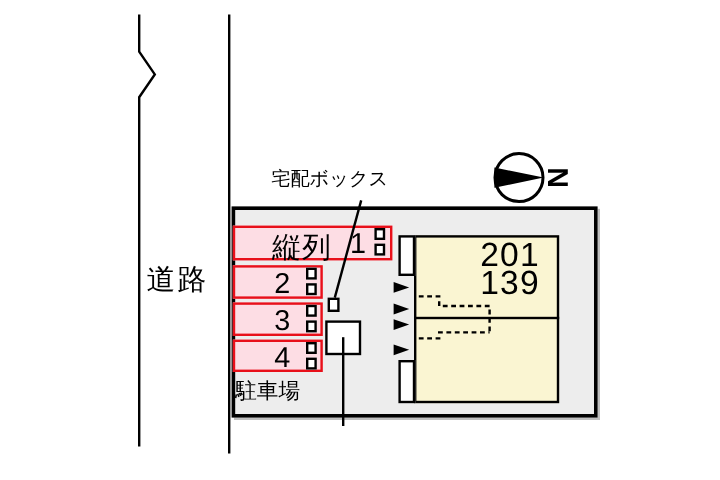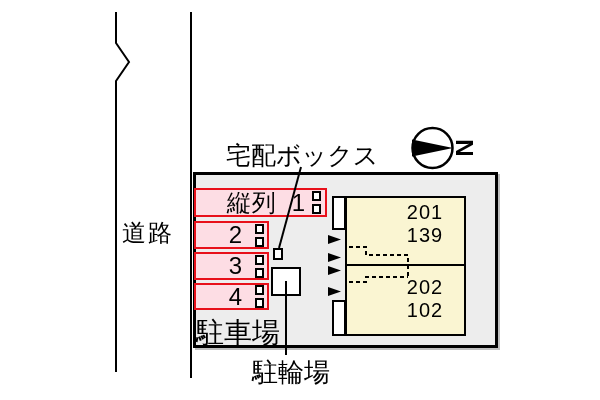--- a/index.html
+++ b/index.html
@@ -59,7 +59,7 @@
   
   .lbl{z-index:6;white-space:nowrap;}
   #lbl-road{left:122px;top:217px;font-size:24px;letter-spacing:2px;}
-  #lbl-delivery{left:226px;top:139px;font-size:25px;}
+  #lbl-delivery{left:226px;top:139px;font-size:16px;}
   #lbl-parking{left:196px;top:314px;font-size:28px;}
   #lbl-bicycle{left:252px;top:355px;font-size:26px;}
 </style>

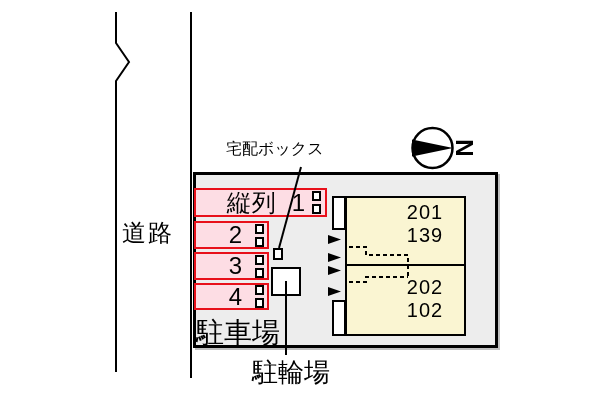--- a/index.html
+++ b/index.html
@@ -36,7 +36,7 @@
   
   .space{
     background:#FDDDE4;border:2px solid #E8101A;box-sizing:border-box;z-index:3;
-    display:flex;align-items:center;justify-content:flex-end;
+    display:flex;justify-content:flex-end;
     font-size:24px;
   }
   #space-1{left:194px;top:188px;width:133px;height:29px;padding-right:4px;gap:7px;}

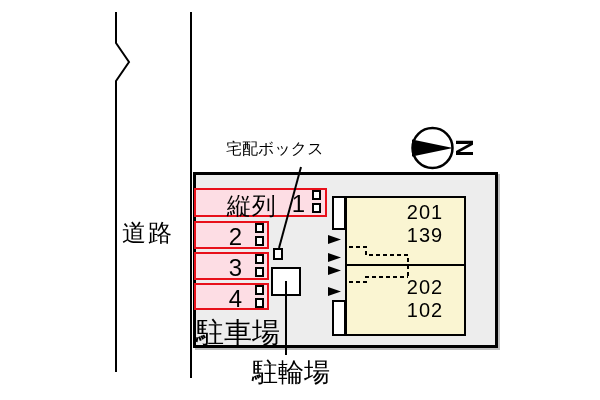--- a/index.html
+++ b/index.html
@@ -22,7 +22,7 @@
   }
   #unit-divider{left:345px;top:264px;width:121px;height:2px;background:#000;z-index:3;}
   .room-block{
-    left:385px;width:80px;text-align:center;font-size:20px;line-height:23px;
+    left:385px;width:80px;text-align:center;font-size:28px;line-height:23px;
     font-weight:400;z-index:4;letter-spacing:1px;
   }
   #rooms-top{top:201px;}

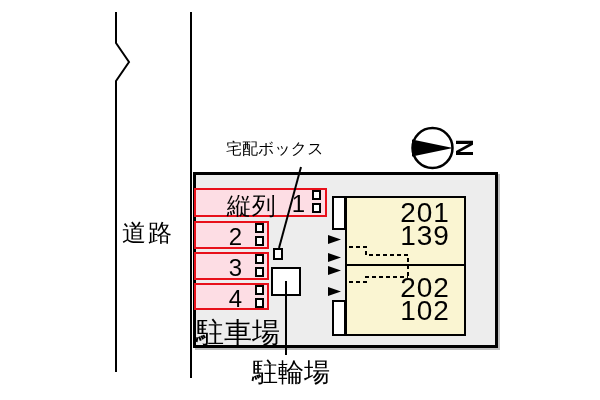--- a/index.html
+++ b/index.html
@@ -77,10 +77,6 @@
     <div>201</div>
     <div>139</div>
   </div>
-  <div class="abs room-block" id="rooms-bottom">
-    <div>202</div>
-    <div>102</div>
-  </div>
 
   <div class="abs notch" id="notch-top"></div>
   <div class="abs notch" id="notch-bottom"></div>

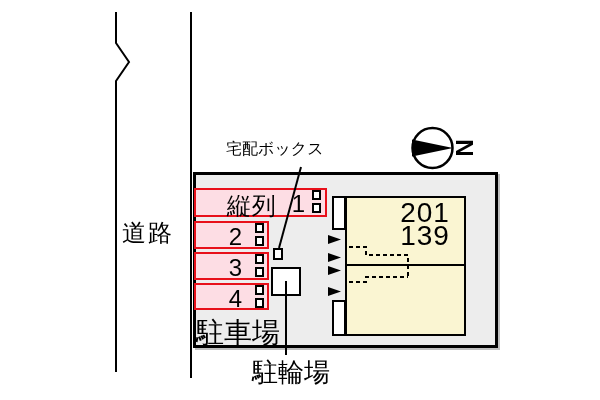--- a/index.html
+++ b/index.html
@@ -60,7 +60,7 @@
   .lbl{z-index:6;white-space:nowrap;}
   #lbl-road{left:122px;top:217px;font-size:24px;letter-spacing:2px;}
   #lbl-delivery{left:226px;top:139px;font-size:16px;}
-  #lbl-parking{left:196px;top:314px;font-size:28px;}
+  #lbl-parking{left:196px;top:314px;font-size:18px;}
   #lbl-bicycle{left:252px;top:355px;font-size:26px;}
 </style>
 </head>

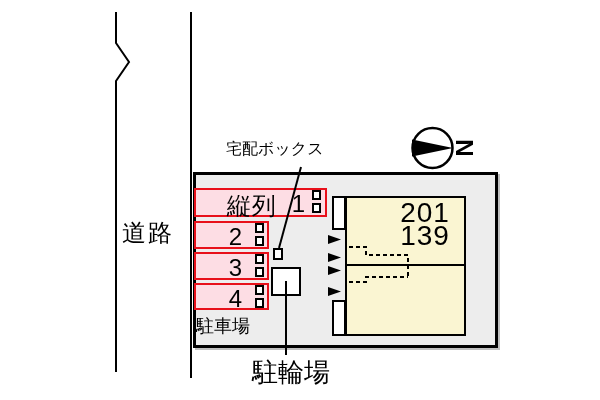--- a/index.html
+++ b/index.html
@@ -117,7 +117,6 @@
   <div class="abs lbl" id="lbl-road">道路</div>
   <div class="abs lbl" id="lbl-delivery">宅配ボックス</div>
   <div class="abs lbl" id="lbl-parking">駐車場</div>
-  <div class="abs lbl" id="lbl-bicycle">駐輪場</div>
 
   <svg id="svg-layer" viewBox="0 0 600 400" xmlns="http://www.w3.org/2000/svg">
 

